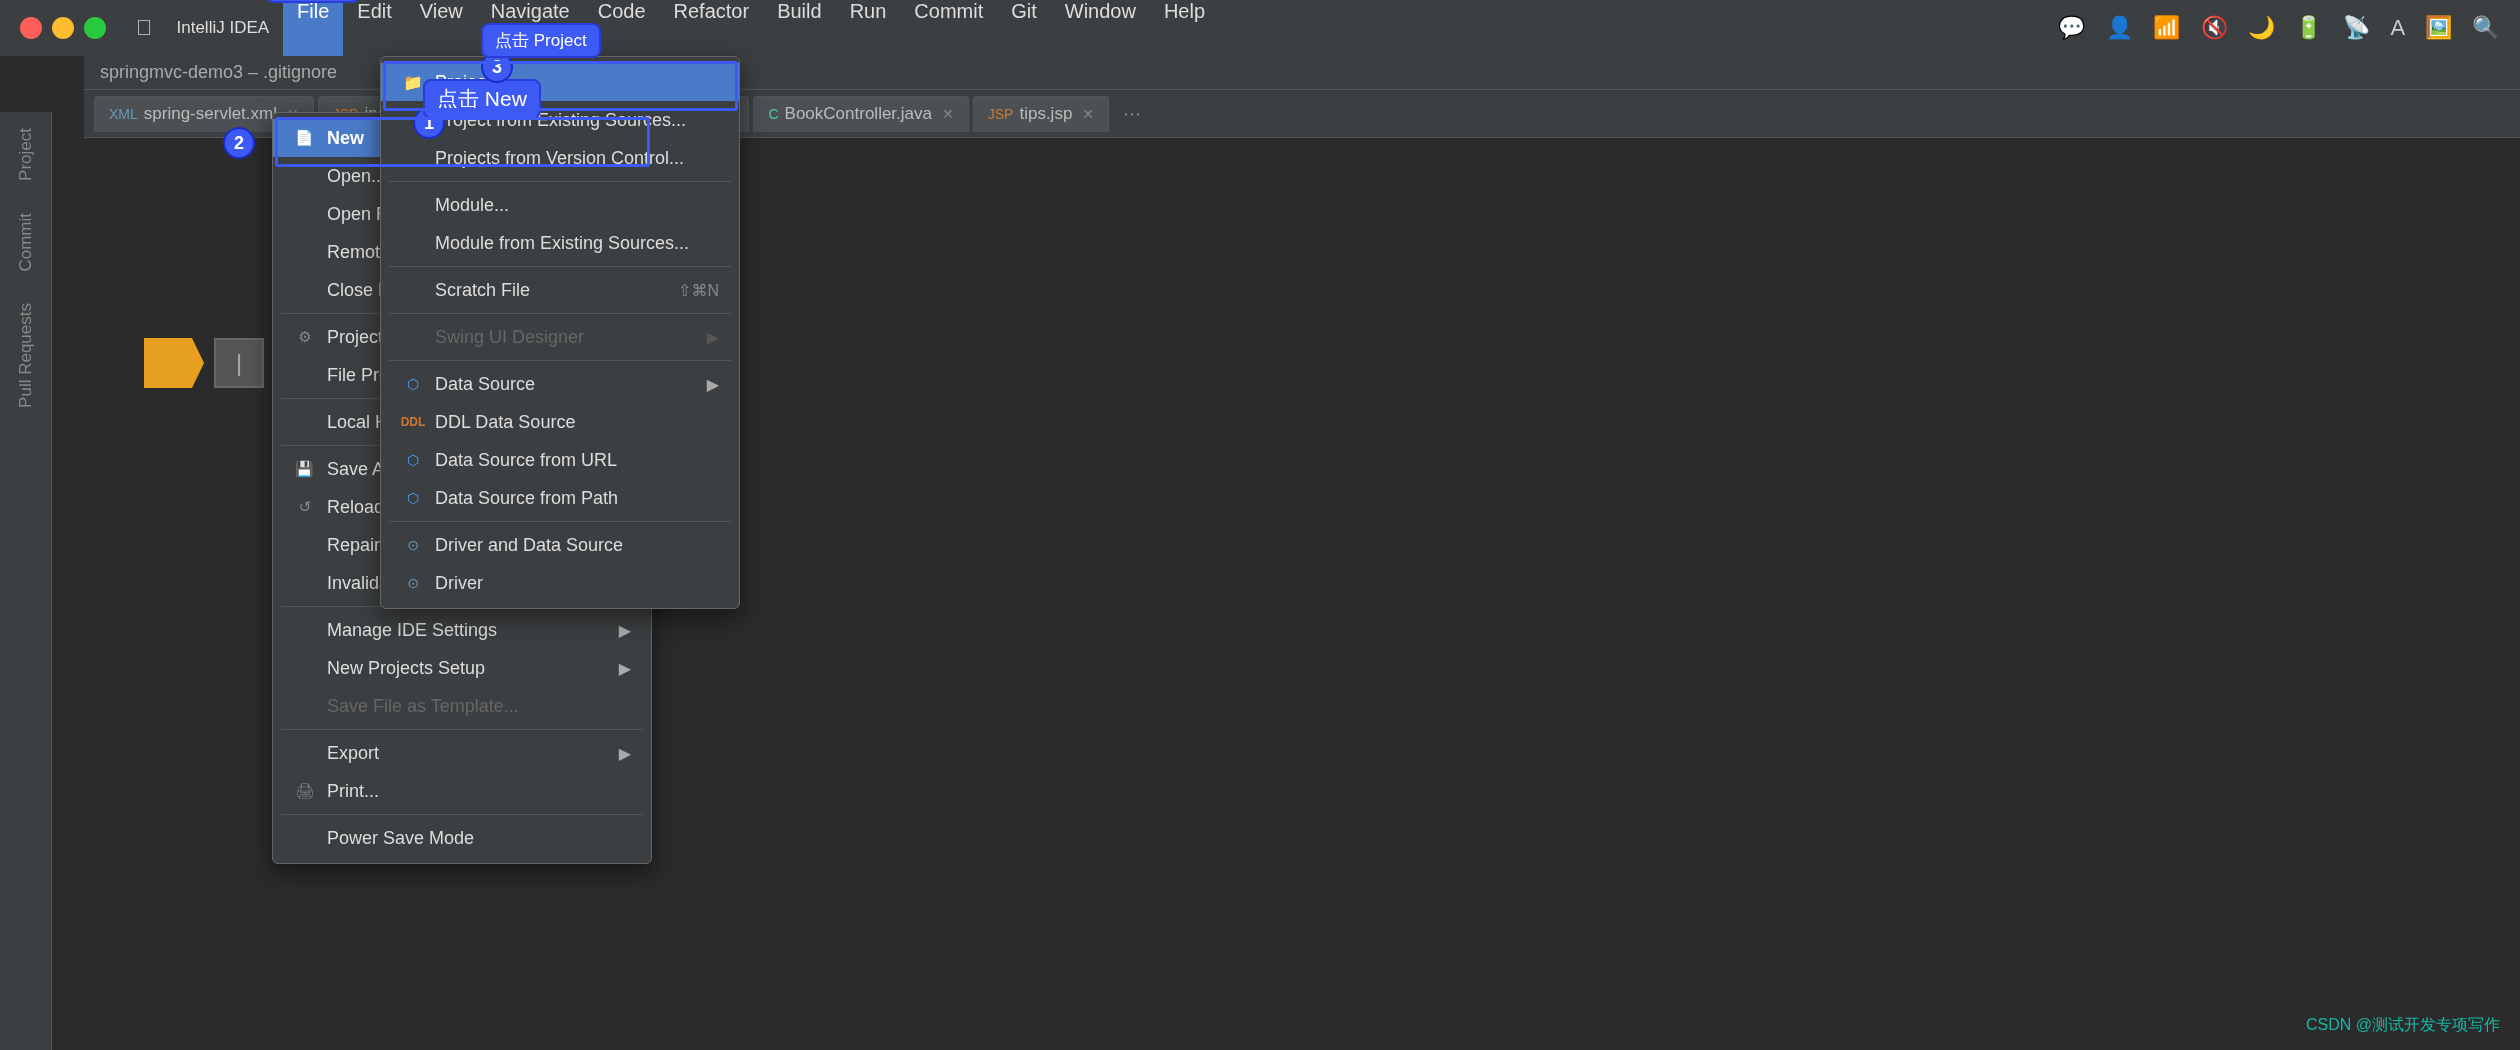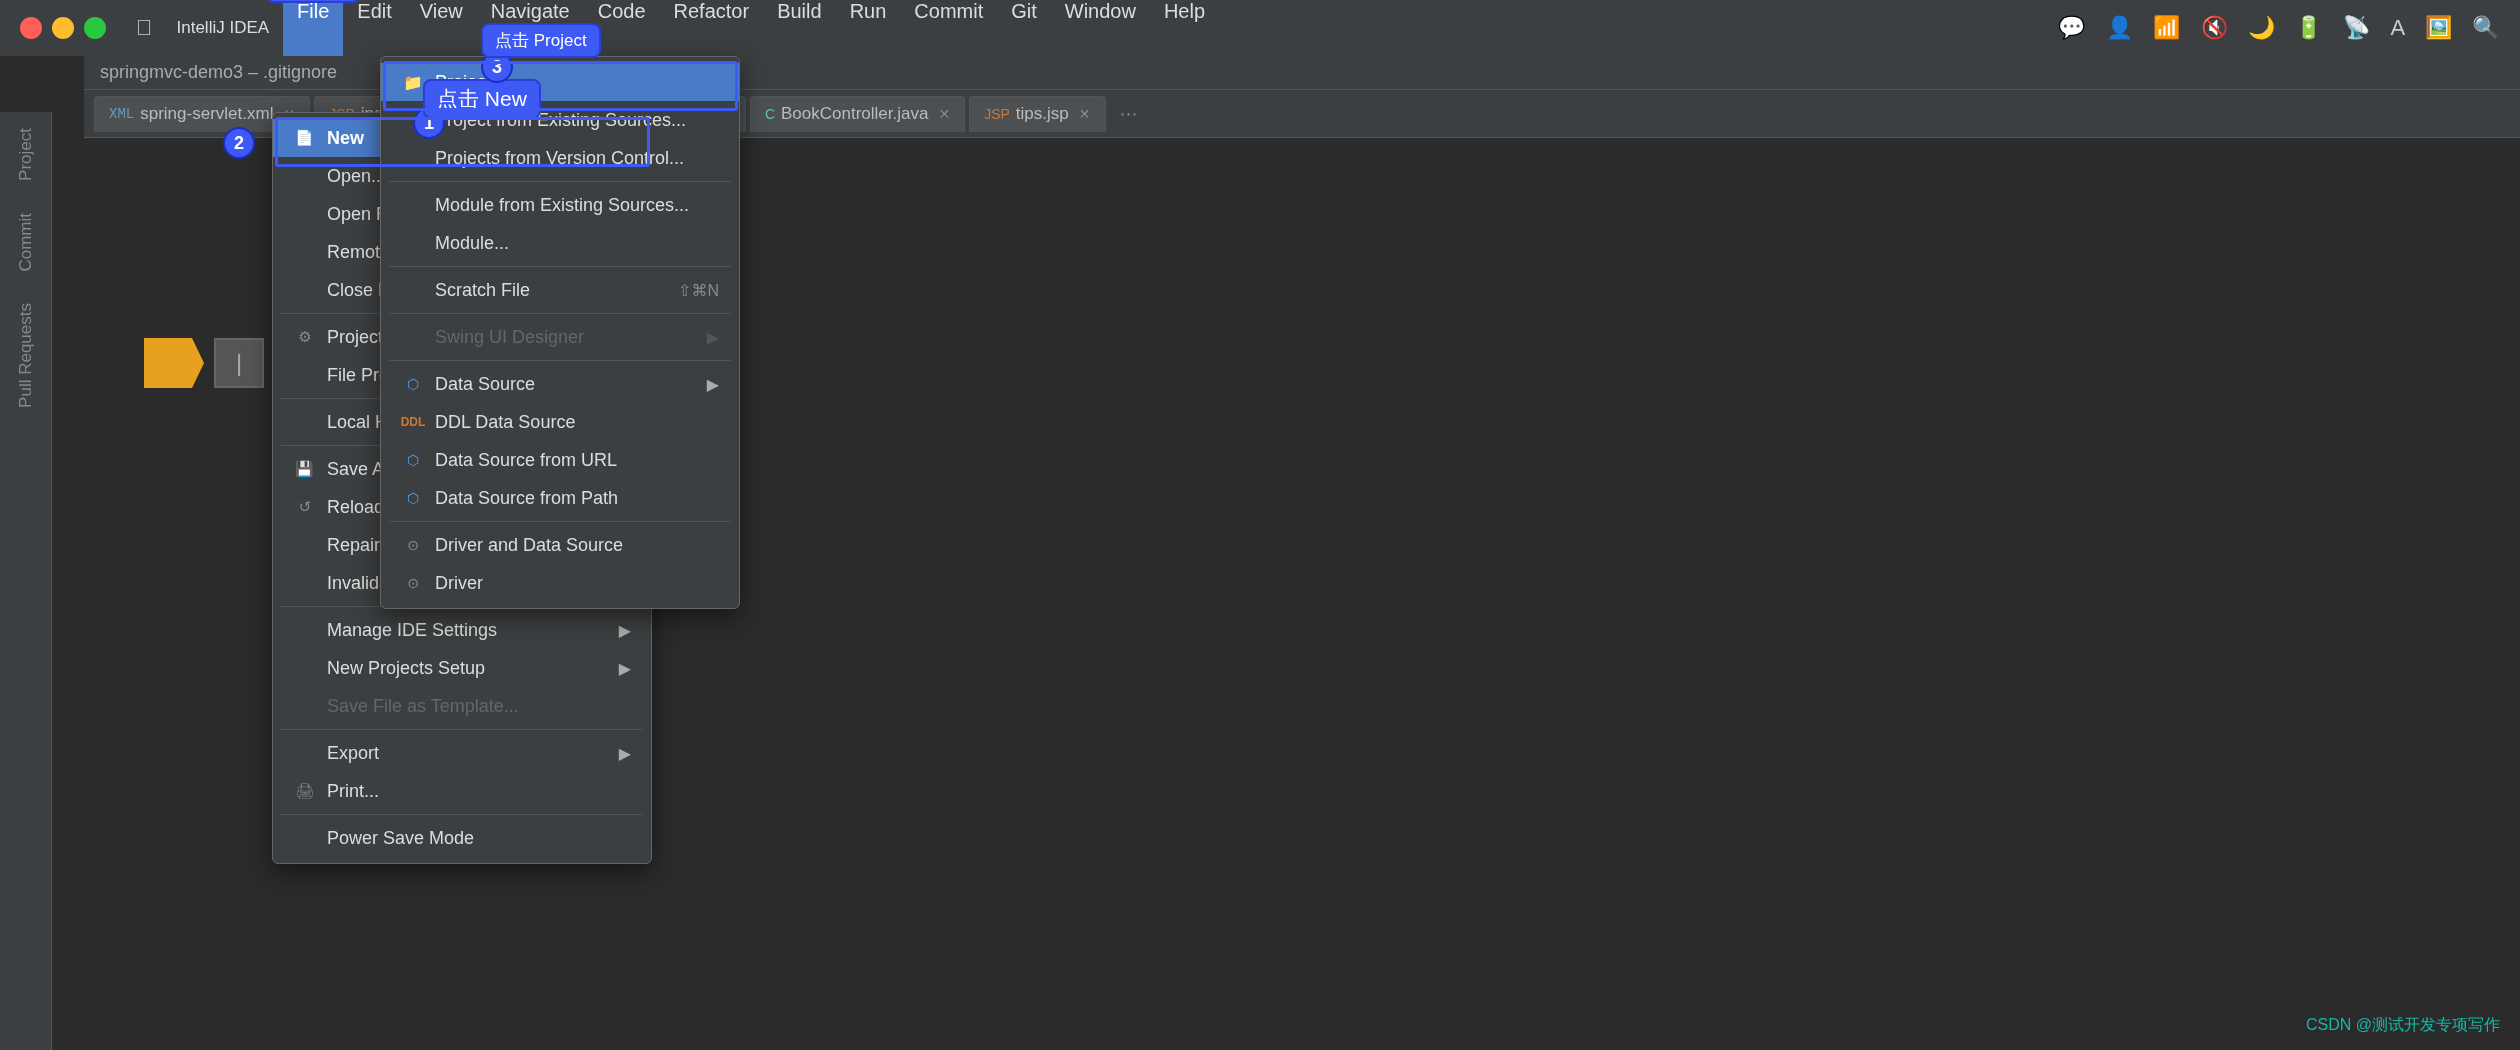--- a/index.html
+++ b/index.html
@@ -114,7 +114,7 @@
       white-space: nowrap;
     }
     .tab-close { color: #888; font-size: 14px; margin-left: 4px; }
-    .tab-xml { color: #6897bb; font-size: 14px; font-family: Liberation Mono, monospace; }
+    .tab-xml { color: #6897bb; font-size: 14px; }
     .tab-jsp { color: #cc7832; font-size: 14px; }
     .tab-java { color: #4ec9b0; font-size: 14px; }
     .tabs-more { color: #888; font-size: 18px; margin-left: 10px; }

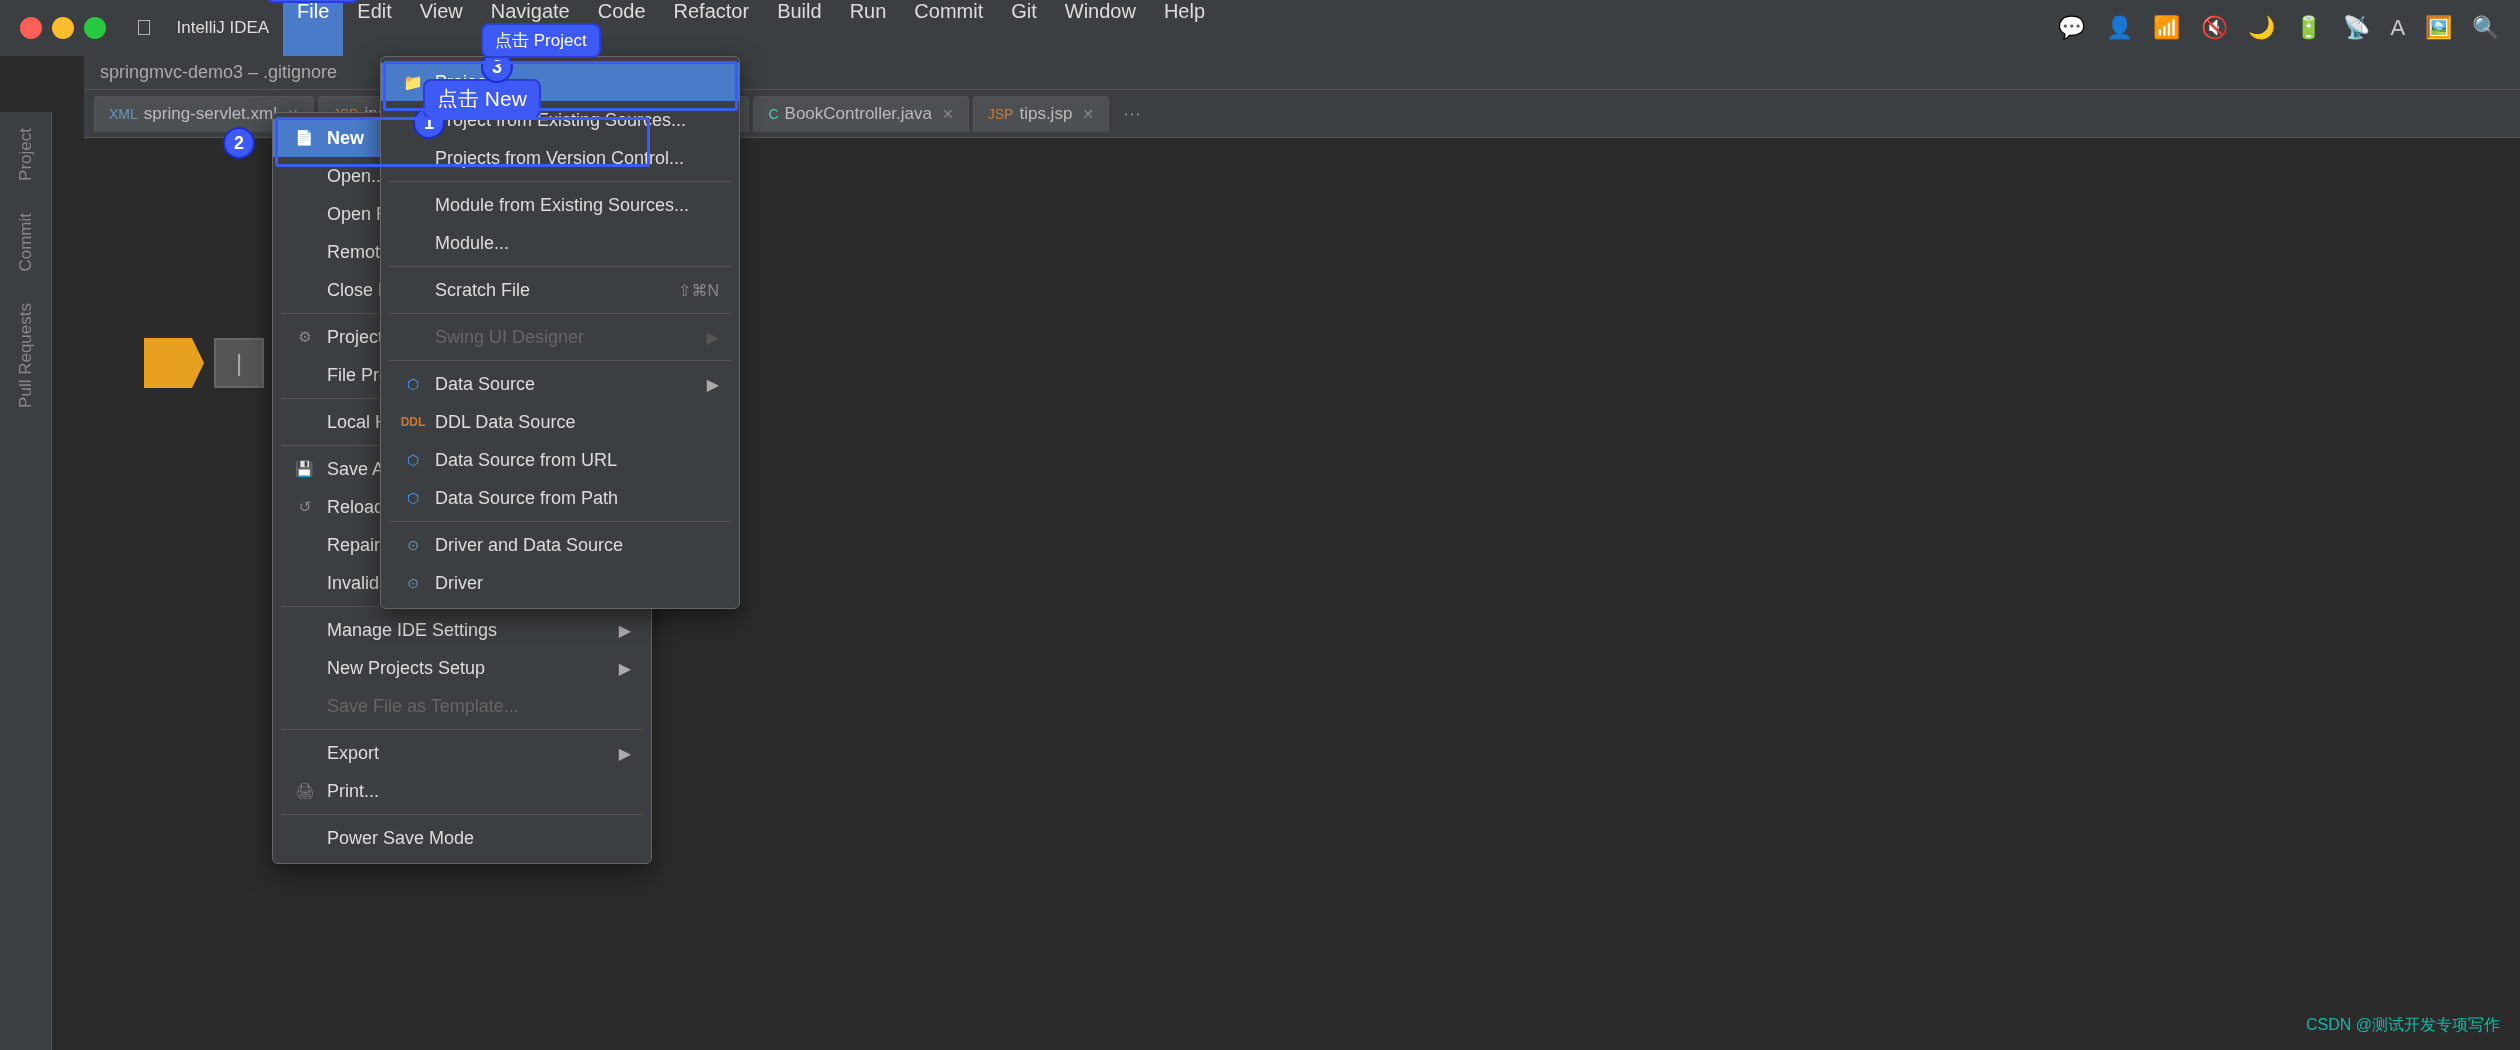--- a/index.html
+++ b/index.html
@@ -525,11 +525,11 @@
 
       <div class="menu-row">
         <span class="menu-row-icon"></span>
+        <span>Module...</span>
+      </div>
+      <div class="menu-row">
+        <span class="menu-row-icon"></span>
         <span>Module from Existing Sources...</span>
-      </div>
-      <div class="menu-row">
-        <span class="menu-row-icon"></span>
-        <span>Module...</span>
       </div>
 
       <div class="menu-divider"></div>

